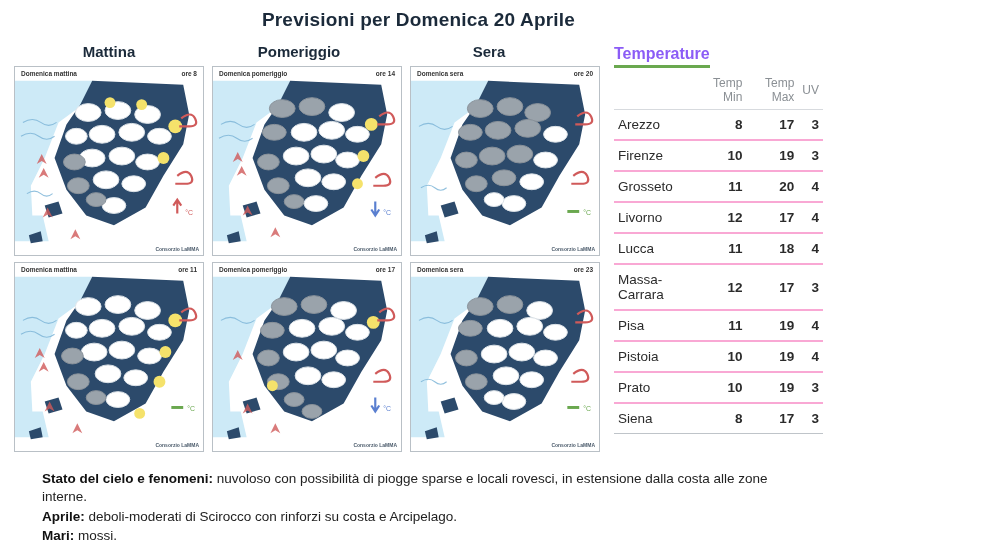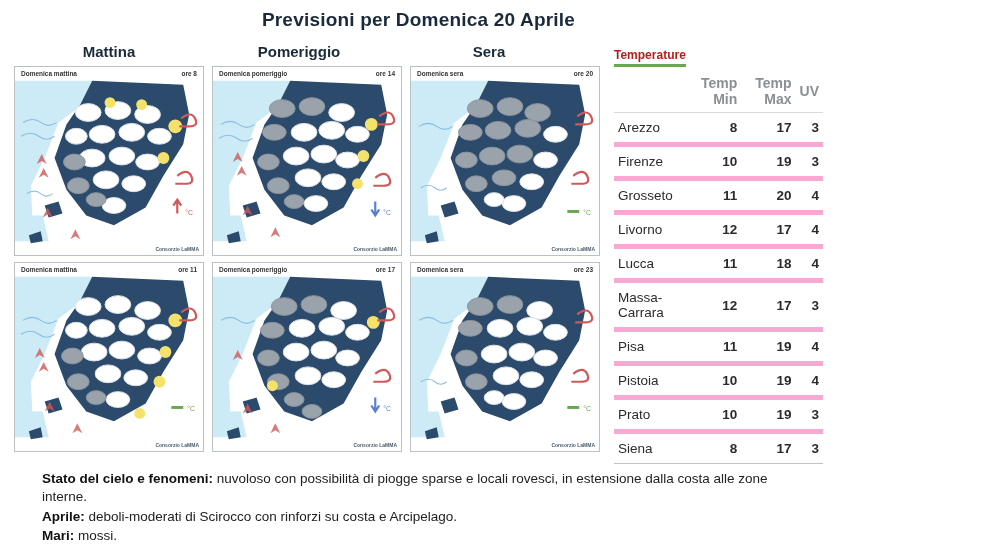--- a/index.html
+++ b/index.html
@@ -90,9 +90,9 @@
     padding-top: 2px;
   }
   .temp-title {
-    font-size: 12px;
+    font-size: 16px;
     font-weight: bold;
-    color: #b91c1c;
+    color: #8b5cf6;
     border-bottom: 3px solid #6aa84f;
     display: inline-block;
     padding-bottom: 2px;

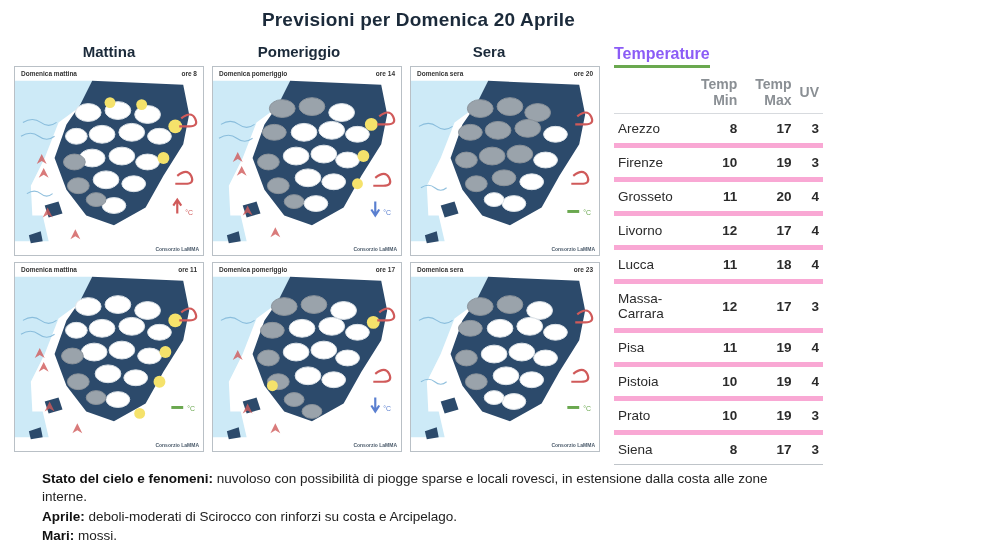--- a/index.html
+++ b/index.html
@@ -104,9 +104,9 @@
     font-size: 13.5px;
   }
   table.temps th {
-    font-weight: bold;
+    font-weight: normal;
     color: #8a8f94;
-    font-size: 14px;
+    font-size: 12px;
     padding: 2px 4px 5px 4px;
     text-align: right;
     border-bottom: 1px solid #d7dade;

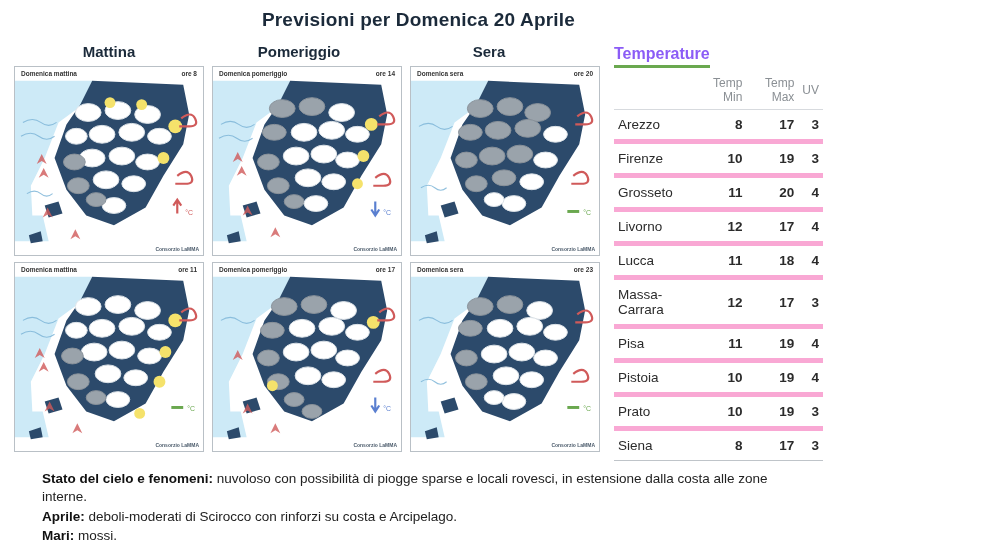--- a/index.html
+++ b/index.html
@@ -114,7 +114,7 @@
   table.temps th.city-h { text-align: left; }
   table.temps td {
     padding: 7px 4px;
-    border-bottom: 5px solid #f9a8d4;
+    border-bottom: 2px solid #f9a8d4;
     text-align: right;
     color: #2b2b2b;
     font-weight: bold;

